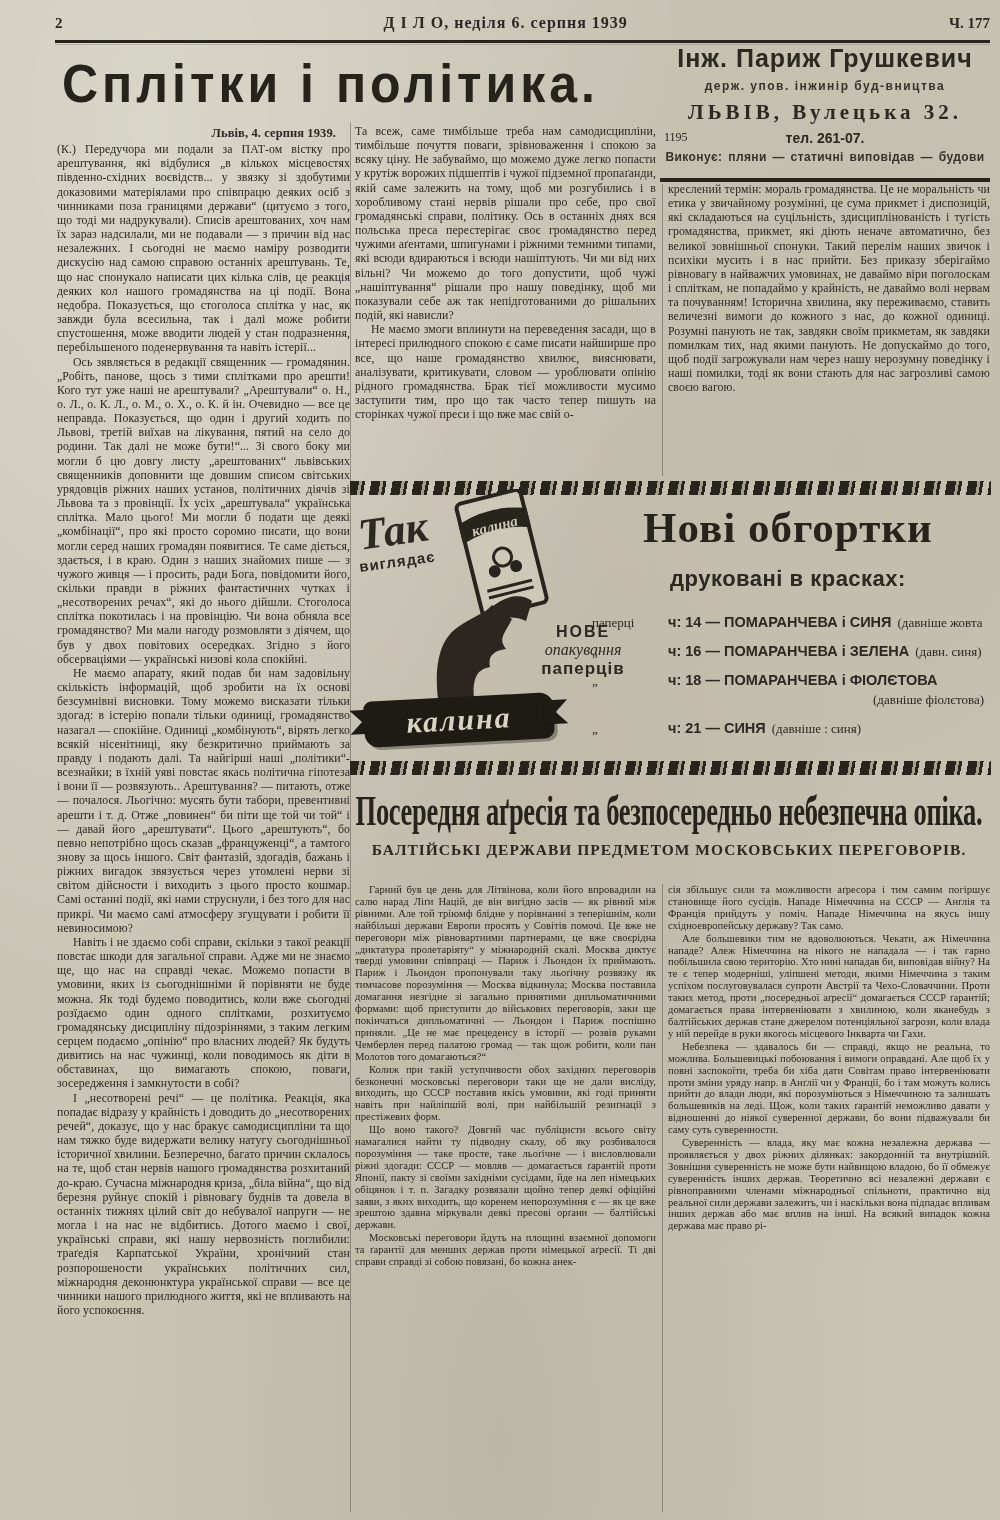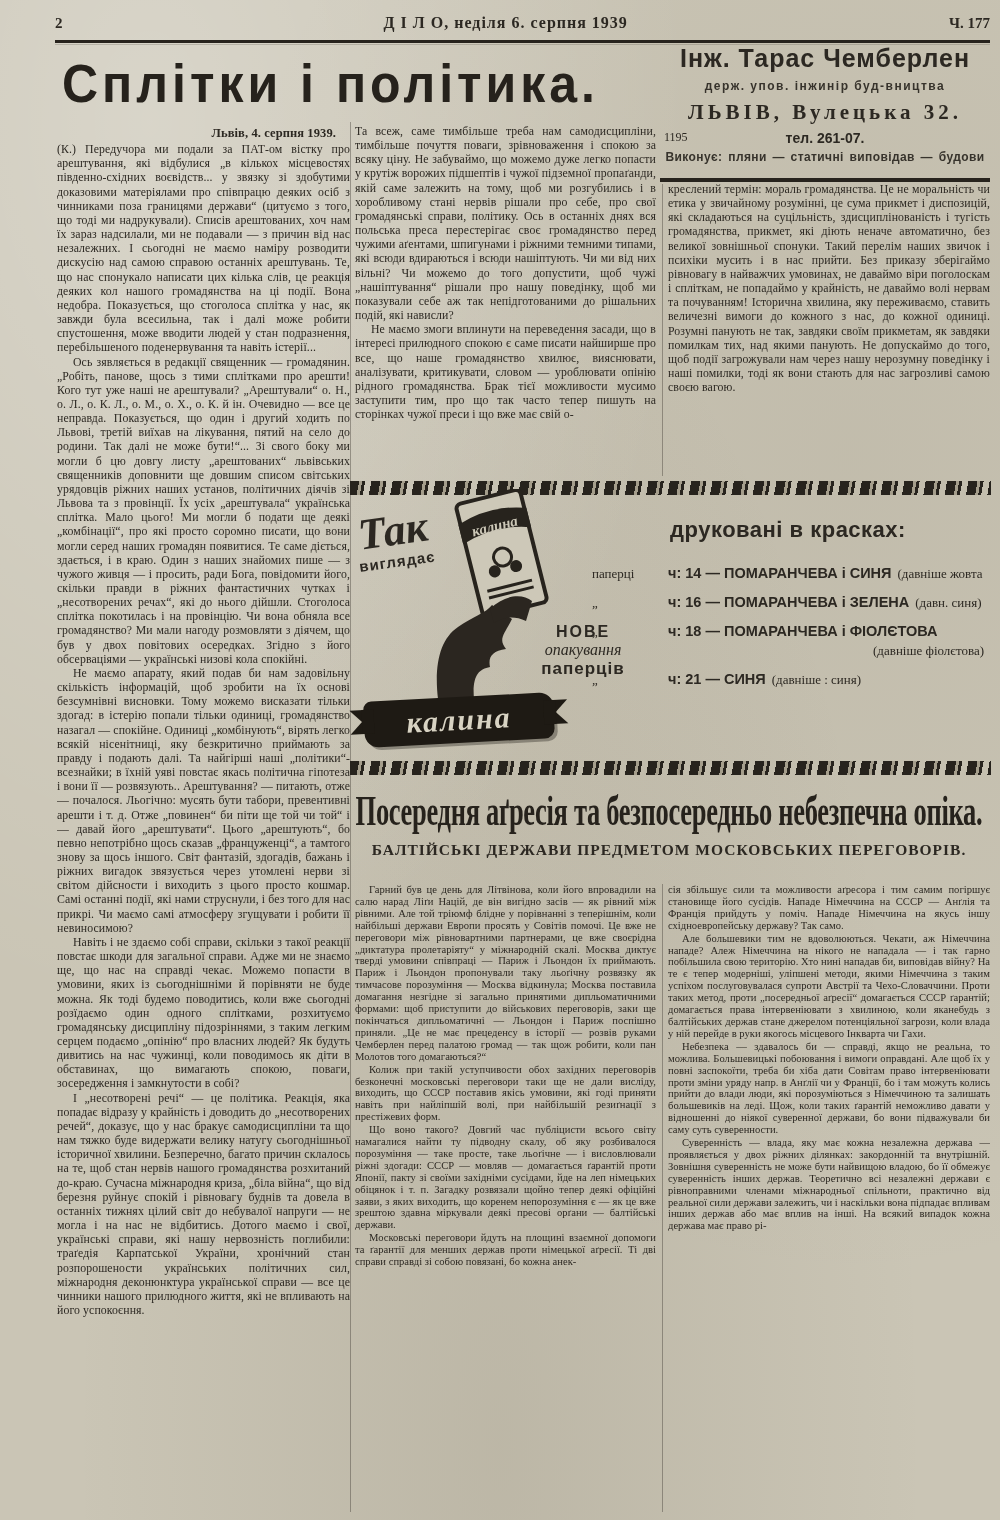--- a/index.html
+++ b/index.html
@@ -104,7 +104,7 @@
   <h1 class="headline1">Сплітки і політика.</h1>
 
   <section class="ad-engineer">
-    <div class="eng-name">Інж. Тарас Чемберлен</div>
+    <div class="eng-name">Інж. Париж Грушкевич</div>
     <div class="eng-sub">держ. упов. інжинір буд-вництва</div>
     <div class="eng-city">ЛЬВІВ,  Вулецька  32.</div>
     <div class="eng-row">

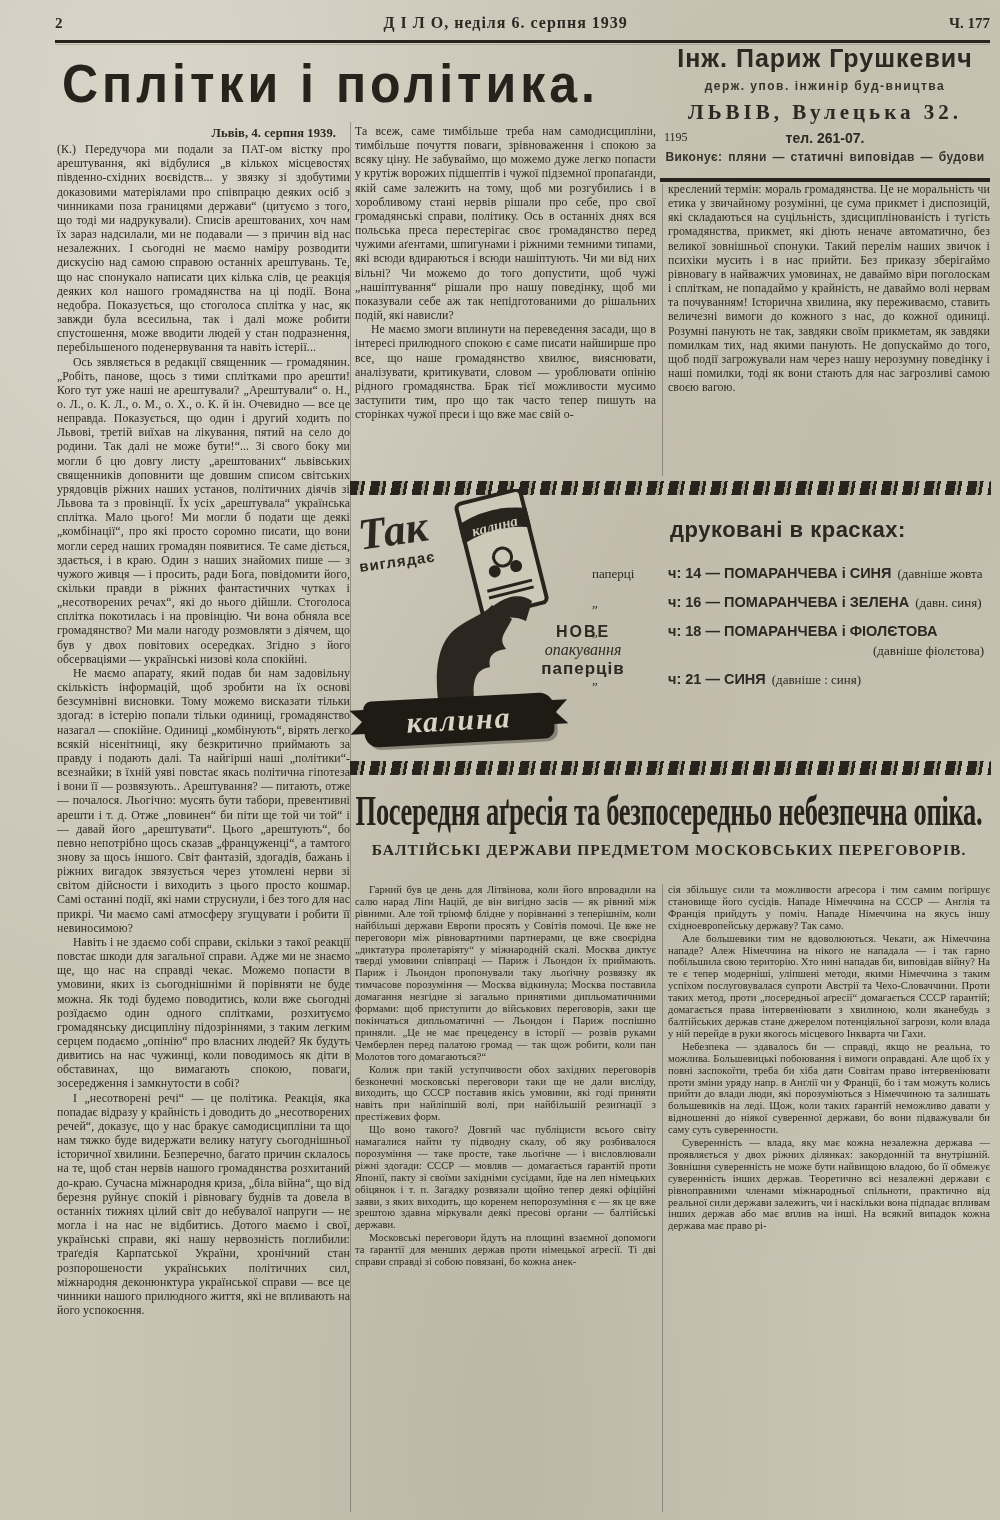--- a/index.html
+++ b/index.html
@@ -170,6 +170,7 @@
     <div class="k-ribbon">калина</div>
 
     <div class="k-right">
+      <h3 class="k-head">Нові обгортки</h3>
       <div class="k-subhead">друковані в красках:</div>
       <div class="k-items">
         <div class="k-item">

